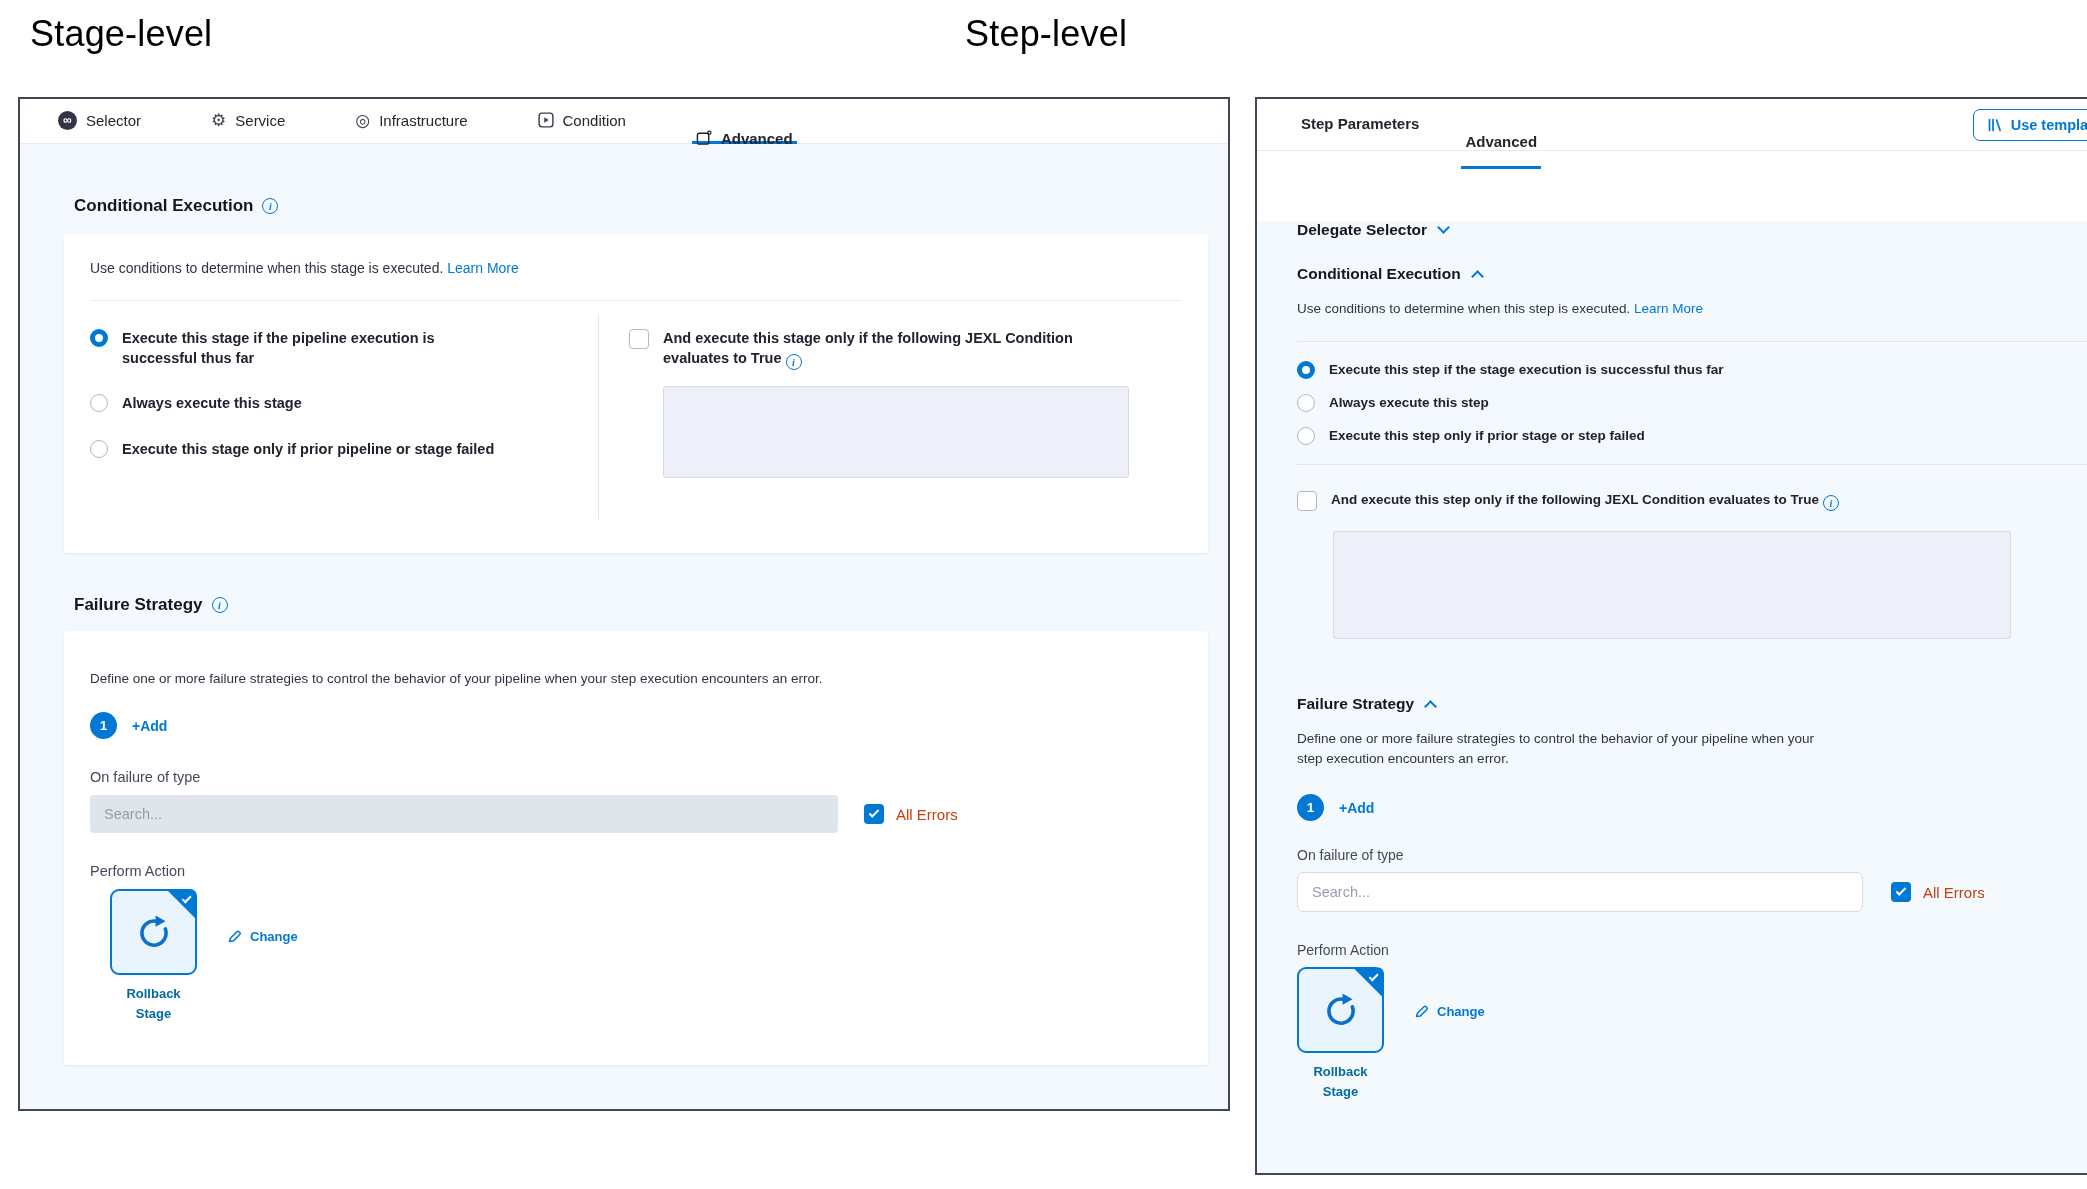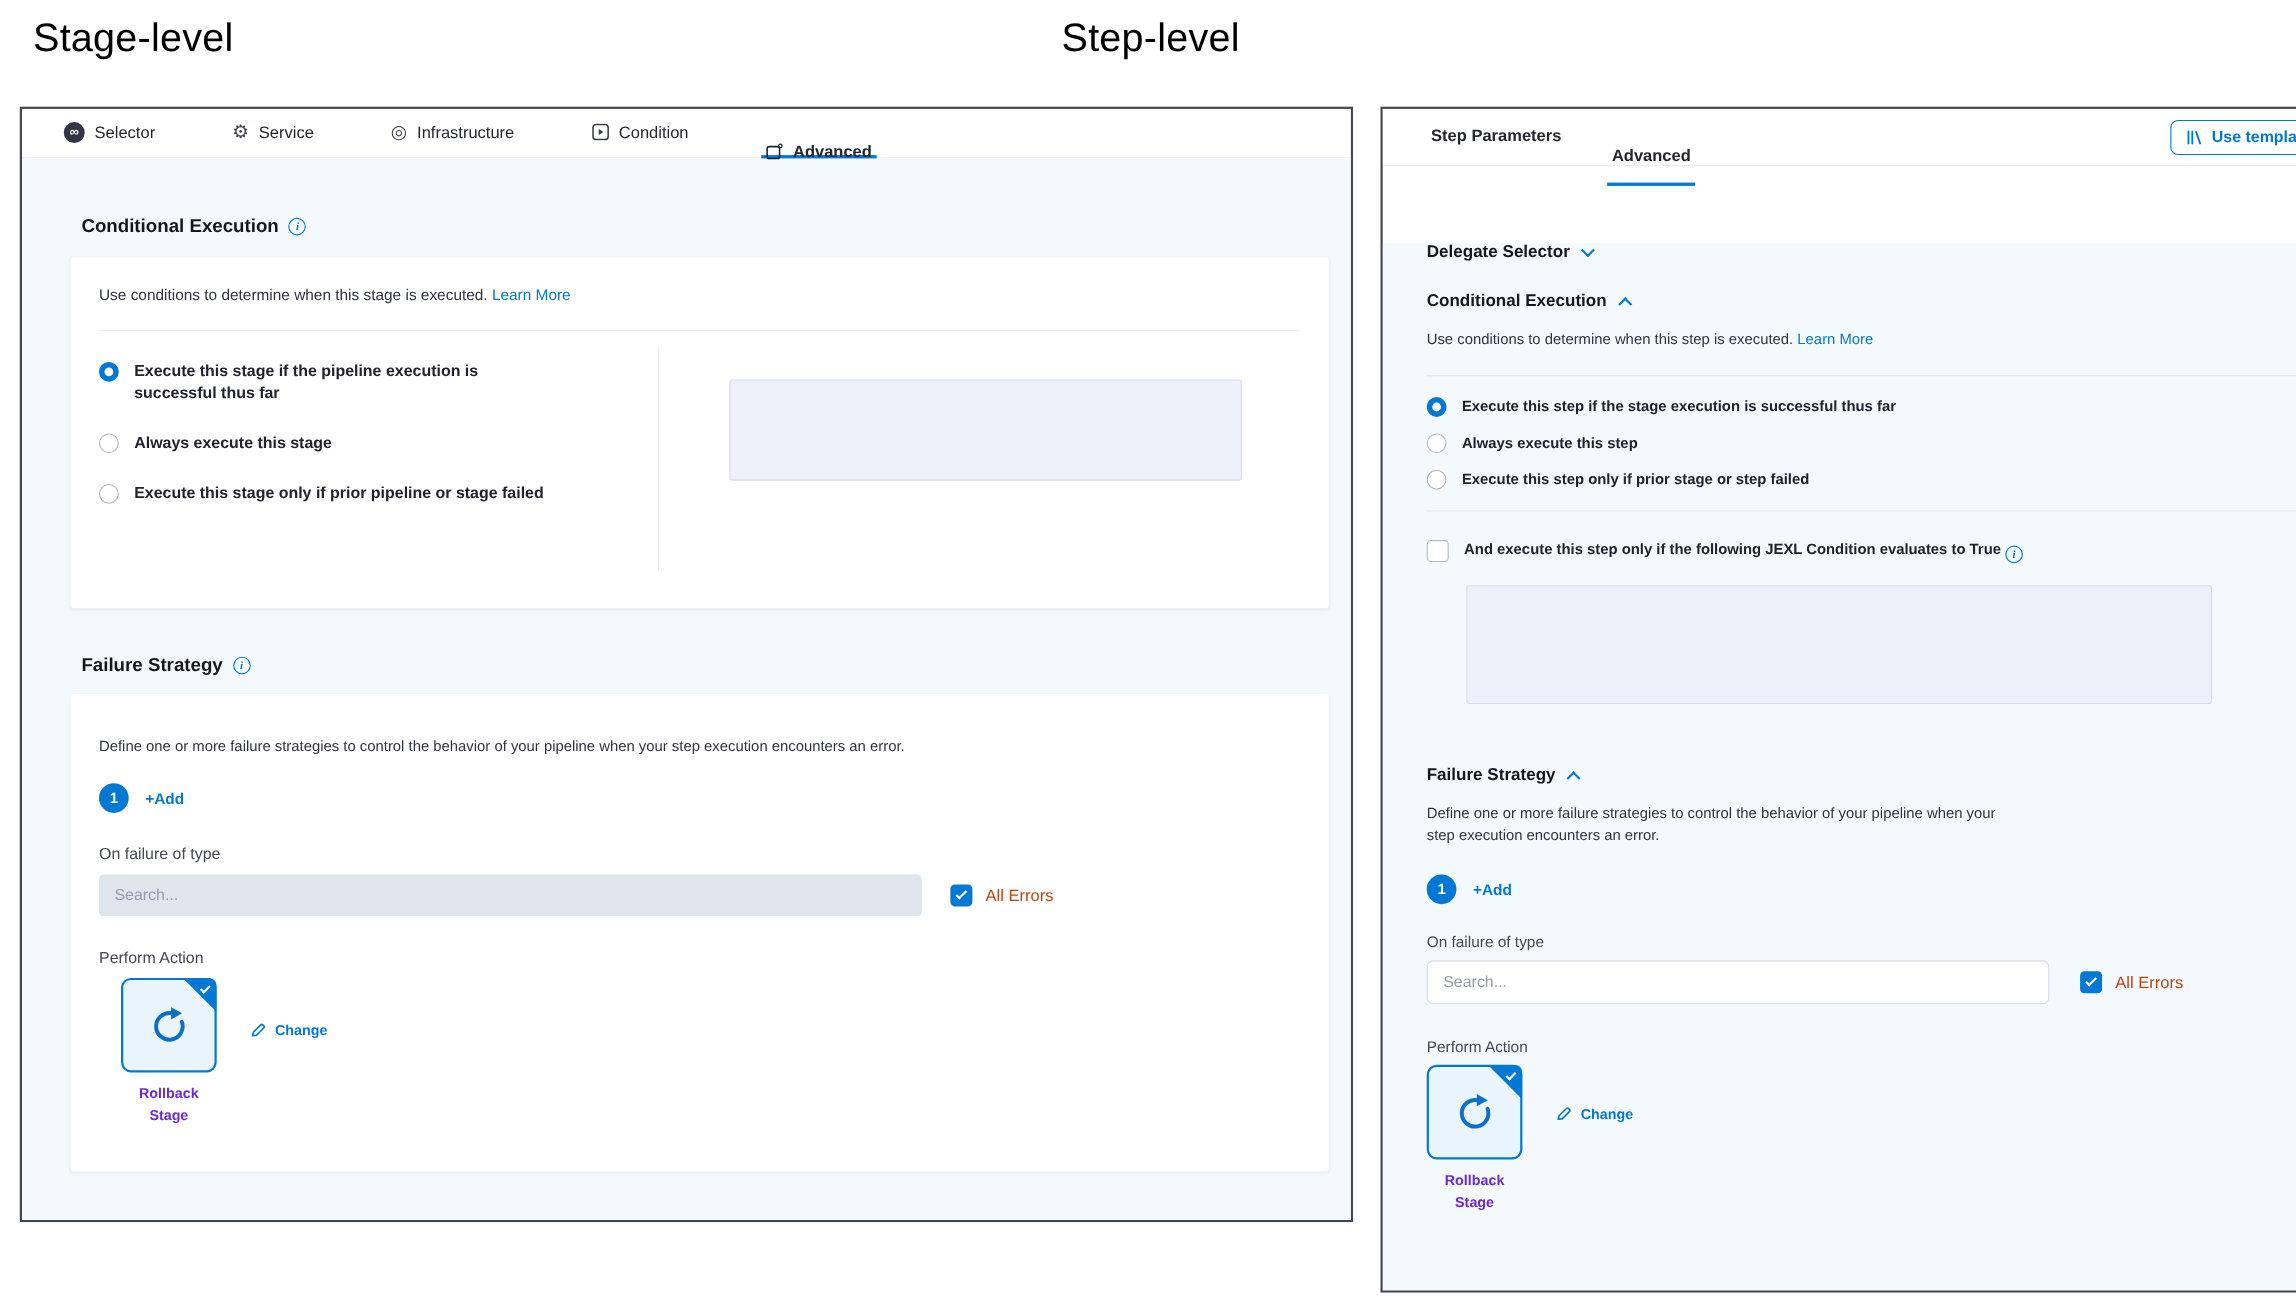--- a/index.html
+++ b/index.html
@@ -202,6 +202,13 @@
         </div>
         <div class="vdiv"></div>
         <div class="col-right">
+          <div style="display:flex; align-items:flex-start; gap:14px;">
+            <span class="cb empty"></span>
+            <div class="jexl-label">
+              <span>And execute this stage only if the following JEXL Condition evaluates to True</span>
+              <span class="info">i</span>
+            </div>
+          </div>
           <div class="jexl-box" id="stage-jexl-box"></div>
         </div>
       </div>

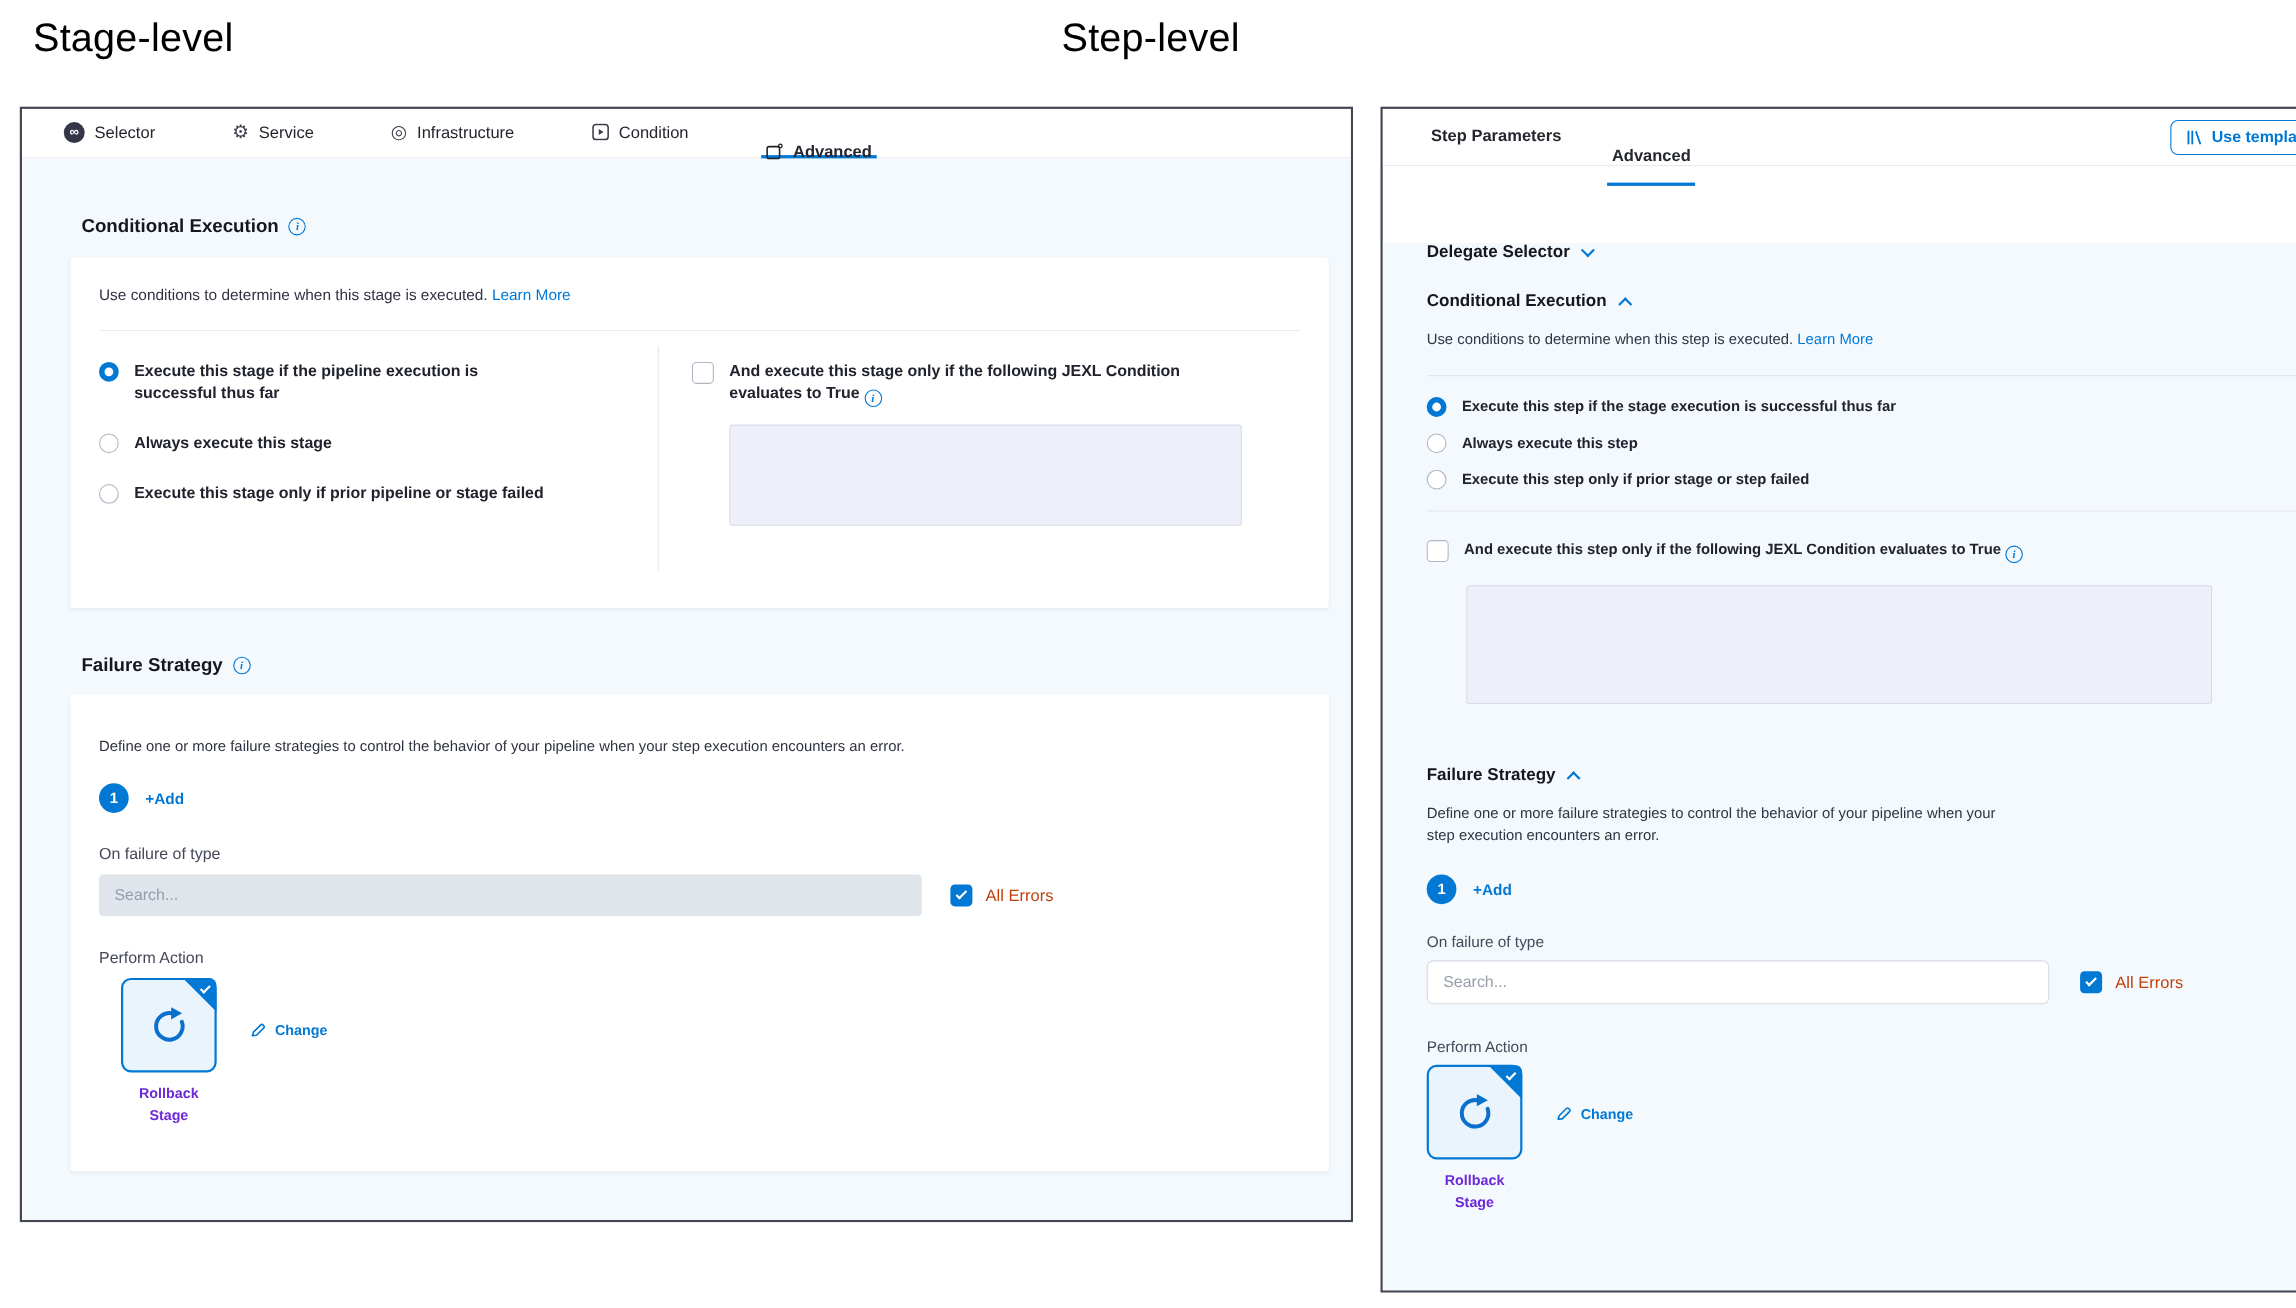--- a/index.html
+++ b/index.html
@@ -87,7 +87,7 @@
         clip-path:polygon(0 0,100% 0,100% 100%); border-top-right-radius:7px; }
   .fold-check { position:absolute; top:5px; right:4px; width:9px; height:4.5px;
         border-left:2.2px solid #fff; border-bottom:2.2px solid #fff; transform:rotate(-45deg); }
-  .tile-name { text-align:center; font-size:13px; color:#6d28d9; line-height:1.5; font-weight:600; }
+  .tile-name { text-align:center; font-size:13px; color:#0369a1; line-height:1.5; font-weight:600; }
   .change { display:flex; align-items:flex-end; gap:8px; color:#0278d5; font-size:13px; font-weight:700; cursor:pointer; }
 
   

